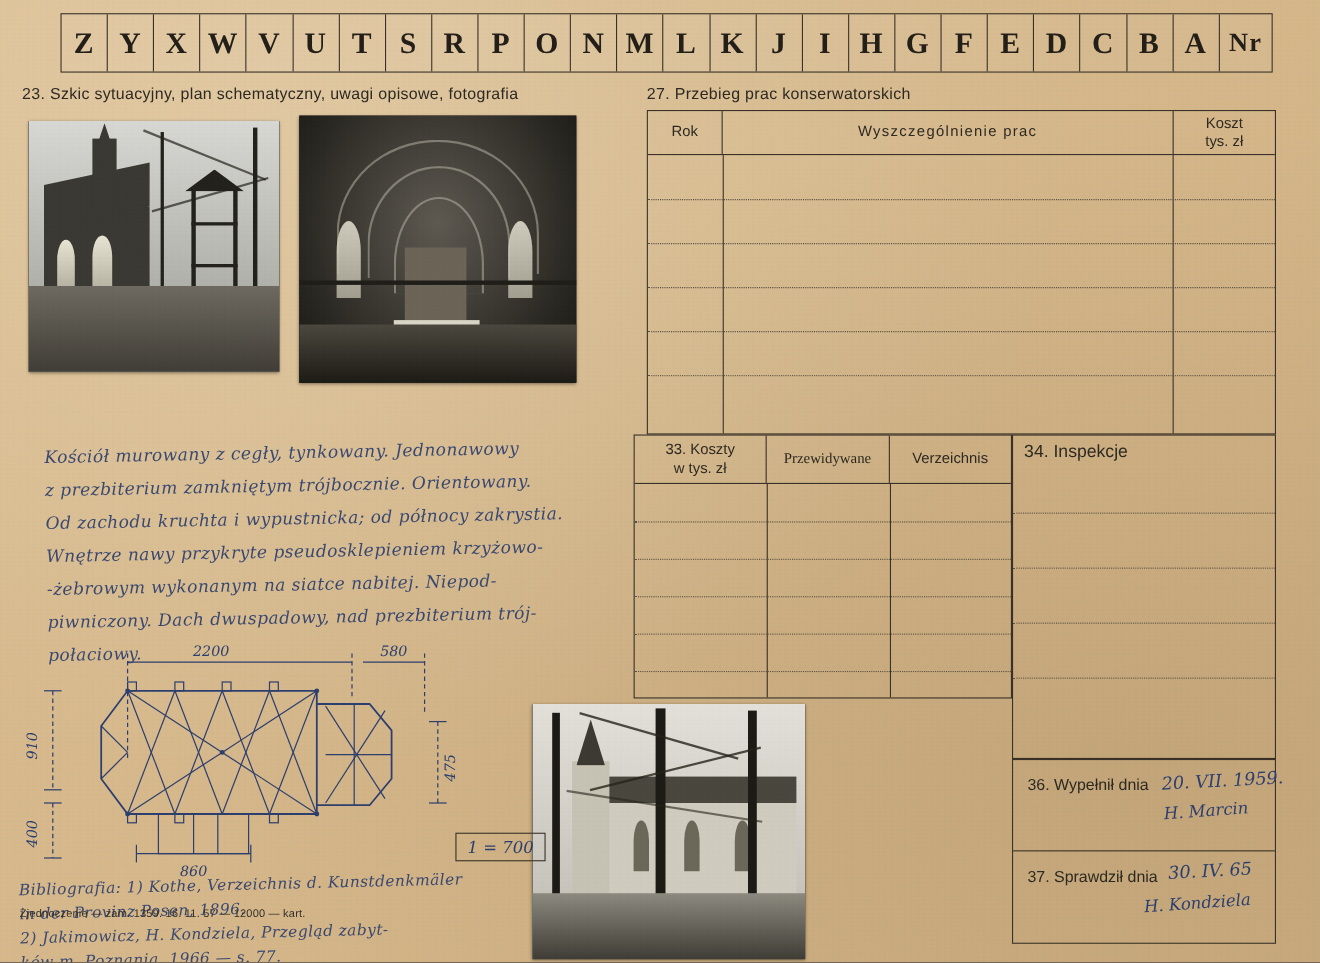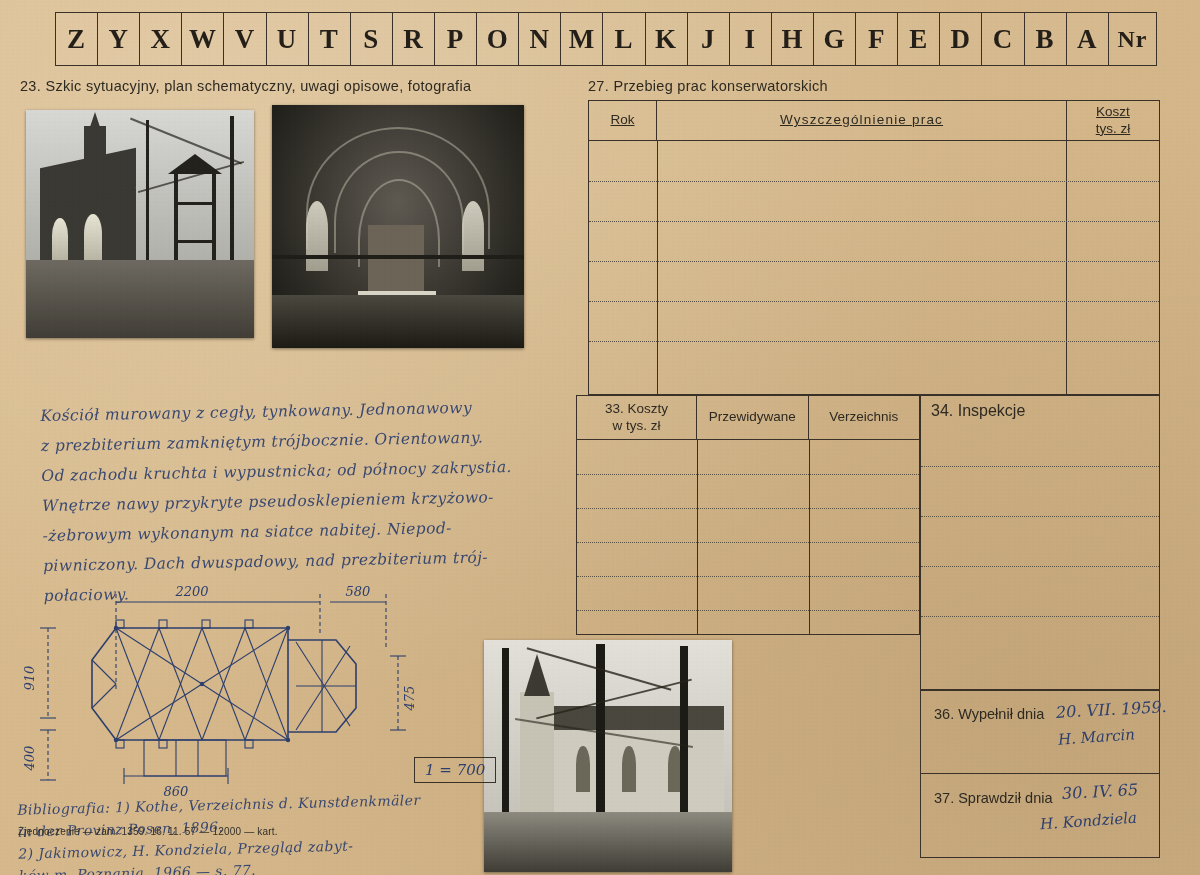--- a/index.html
+++ b/index.html
@@ -124,7 +124,7 @@
     border: 1.5px solid #3a3228;
     box-sizing: border-box;
   }
-  #table-32 { left: 588px; top: 100px; width: 572px; height: 295px; text-decoration: underline; }
+  #table-32 { left: 588px; top: 100px; width: 572px; height: 295px; }
   #table-33 { left: 576px; top: 395px; width: 344px; height: 240px; }
   #table-34 { left: 920px; top: 395px; width: 240px; height: 295px; }
   #box-3637 { left: 920px; top: 690px; width: 240px; height: 168px; }

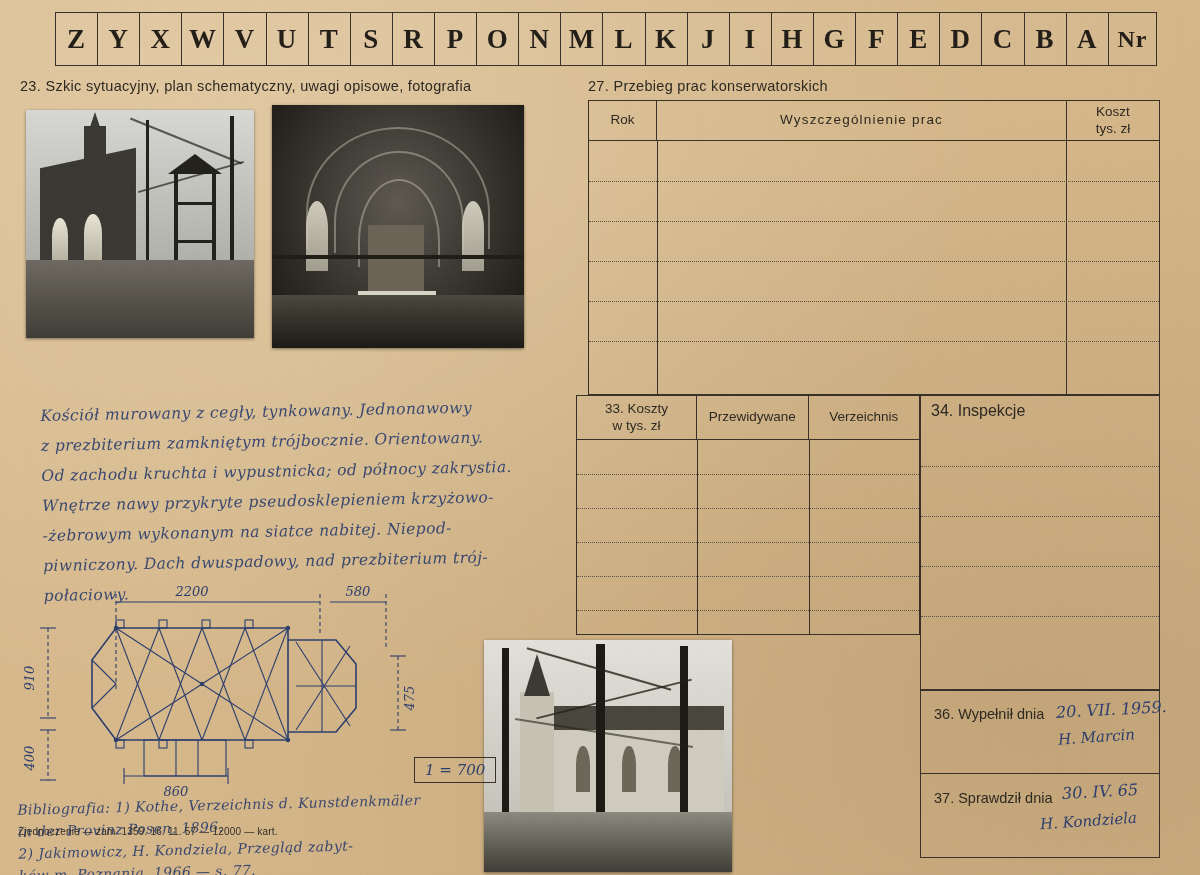--- a/index.html
+++ b/index.html
@@ -170,7 +170,7 @@
   
   .t33-head { height: 44px; }
   .t33-c1 { flex: 0 0 120px; font-size: 13.5px; }
-  .t33-c2 { flex: 1 1 0; }
+  .t33-c2 { flex: 1 1 0; font-family: Liberation Serif, serif; }
   .t33-c3 { flex: 1 1 0; }
 
   

